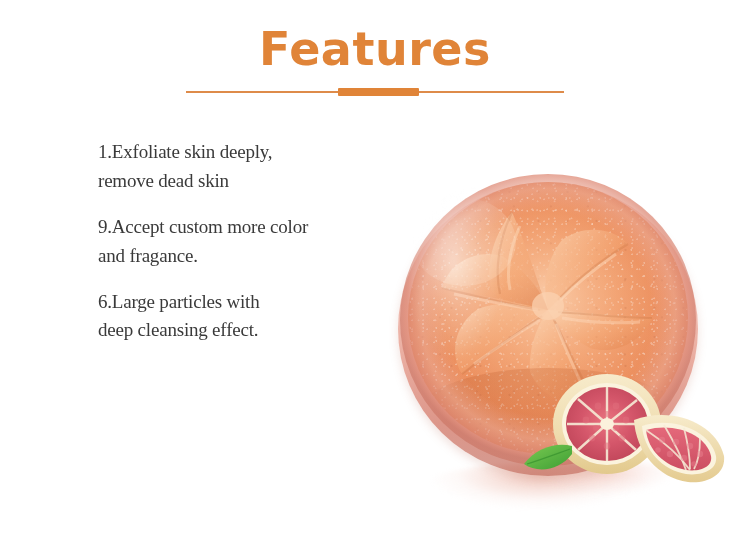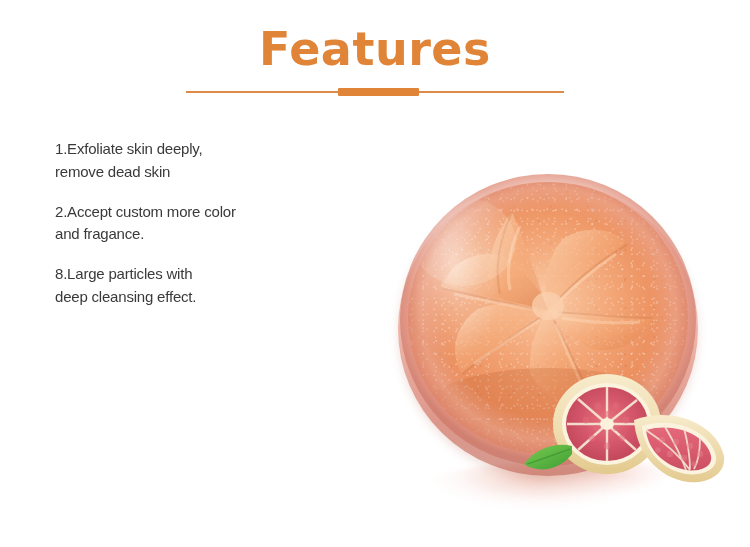--- a/index.html
+++ b/index.html
@@ -73,13 +73,14 @@
     width: 350px;
   }
   .feature-item {
-    font-family: Liberation Sans, sans-serif;
-    font-size: 15px;
+    font-family: Liberation Serif, serif;
+    font-size: 19px;
     line-height: 1.52;
     color: #3A3A3A;
     margin-bottom: 17px;
     letter-spacing: -0.2px;
     white-space: pre-line;
+    margin-left: 43px;
   }
   .feature-item:last-child { margin-bottom: 0; }
 

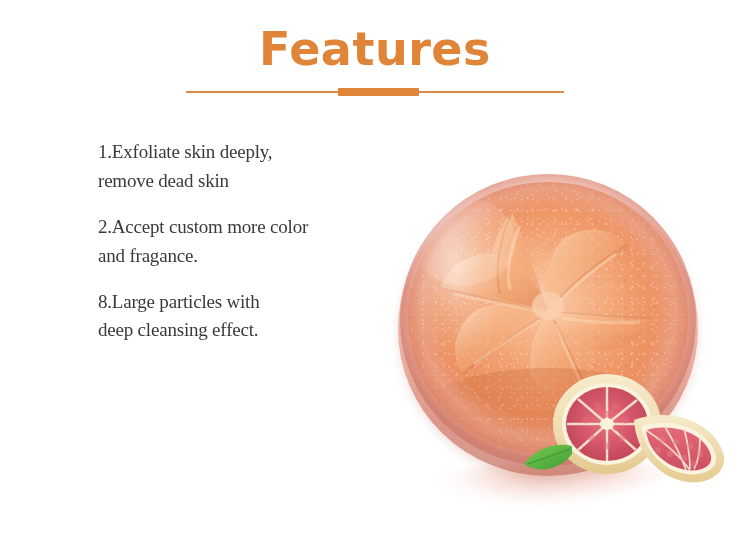--- a/index.html
+++ b/index.html
@@ -256,7 +256,7 @@
   <div class="features">
     <div class="feature-item">1.Exfoliate skin deeply,
 remove dead skin</div>
-    <div class="feature-item">2.Accept custom more color
+    <div class="feature-item">9.Accept custom more color
 and fragance.</div>
     <div class="feature-item">8.Large particles with
 deep cleansing effect.</div>

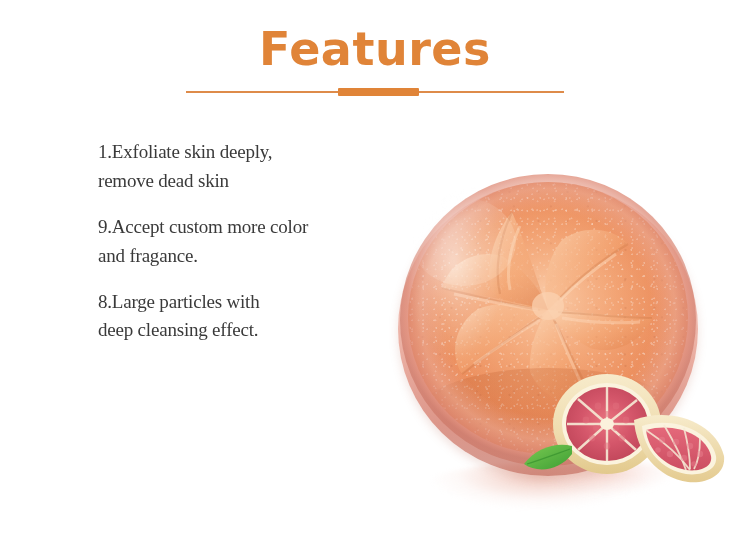--- a/index.html
+++ b/index.html
@@ -258,7 +258,7 @@
 remove dead skin</div>
     <div class="feature-item">9.Accept custom more color
 and fragance.</div>
-    <div class="feature-item">8.Large particles with
+    <div class="feature-item">6.Large particles with
 deep cleansing effect.</div>
   </div>
 

